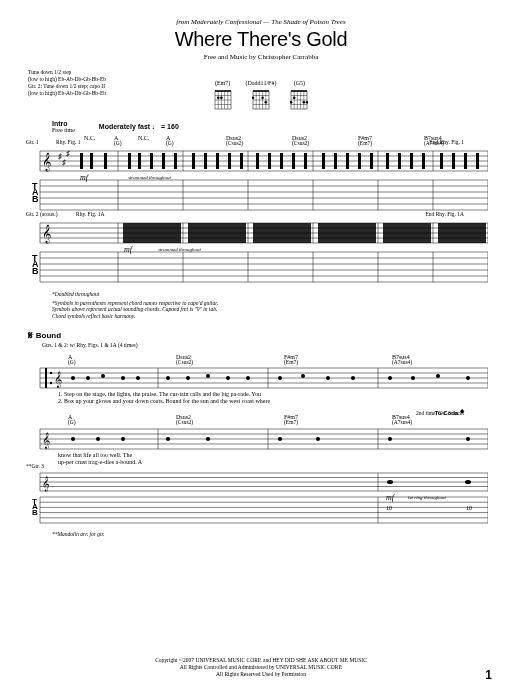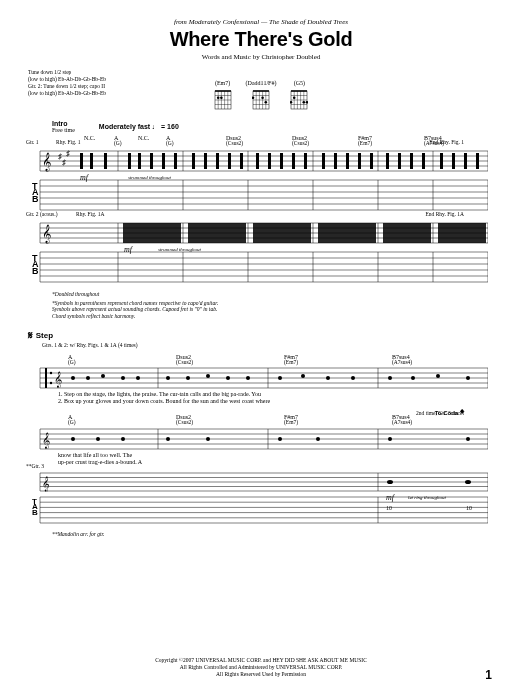--- a/index.html
+++ b/index.html
@@ -50,7 +50,7 @@
 
 <div class="header-source">
   <span>from Moderately Confessional</span>
-  — <span class="album">The Shade of Doubled Trees</span>
+  — <span class="album">The Shade of Poison Trees</span>
 </div>
 <div class="title">Where There's Gold</div>
 <div class="credits">Words and Music by Christopher Doubled</div>

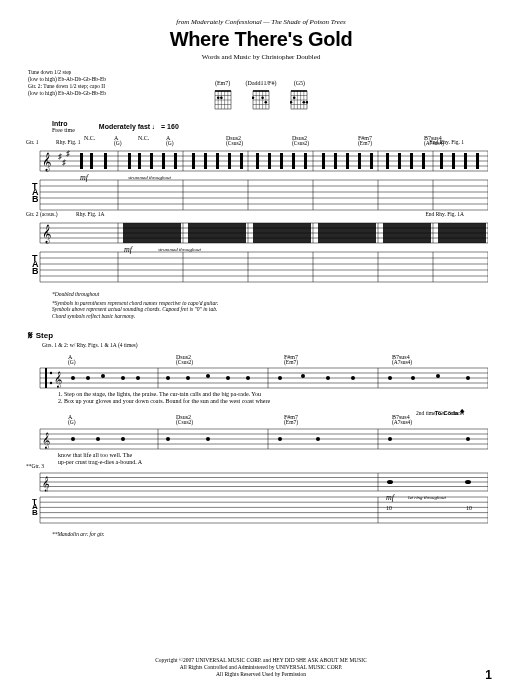--- a/index.html
+++ b/index.html
@@ -16,7 +16,7 @@
   }
   .header-source { text-align: center; font-style: italic; font-size: 7px; margin-bottom: 2px; }
   .header-source .album { font-style: italic; }
-  .title { text-align: center; font-family: Arial, sans-serif; font-weight: bold; font-size: 20px; letter-spacing: -0.3px; margin-bottom: 2px; }
+  .title { text-align: center; font-family: Arial, sans-serif; font-weight: normal; font-size: 20px; letter-spacing: -0.3px; margin-bottom: 2px; }
   .credits { text-align: center; font-size: 7px; margin-bottom: 8px; }
   .tuning-block { font-size: 5.5px; line-height: 1.3; }
   .chord-diagrams { display: flex; justify-content: center; gap: 14px; margin-top: -18px; margin-bottom: 10px; }

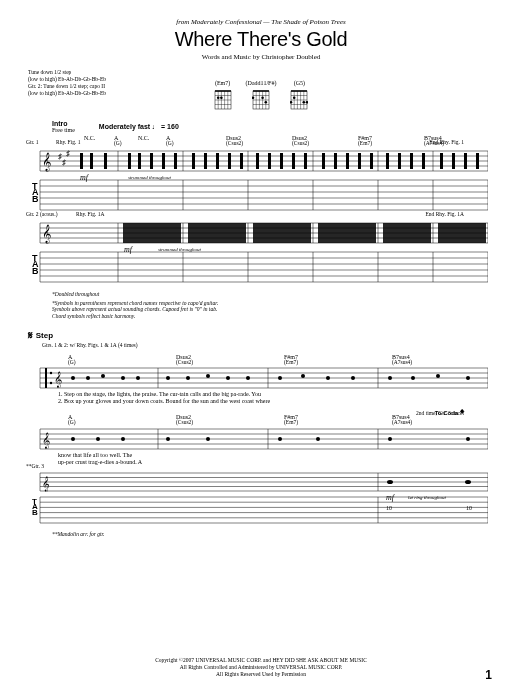--- a/index.html
+++ b/index.html
@@ -53,7 +53,7 @@
   — <span class="album">The Shade of Poison Trees</span>
 </div>
 <div class="title">Where There's Gold</div>
-<div class="credits">Words and Music by Christopher Doubled</div>
+<div class="credits">Free and Music by Christopher Carrabba</div>
 
 <div class="tuning-block">
   <div>Tune down 1/2 step</div>

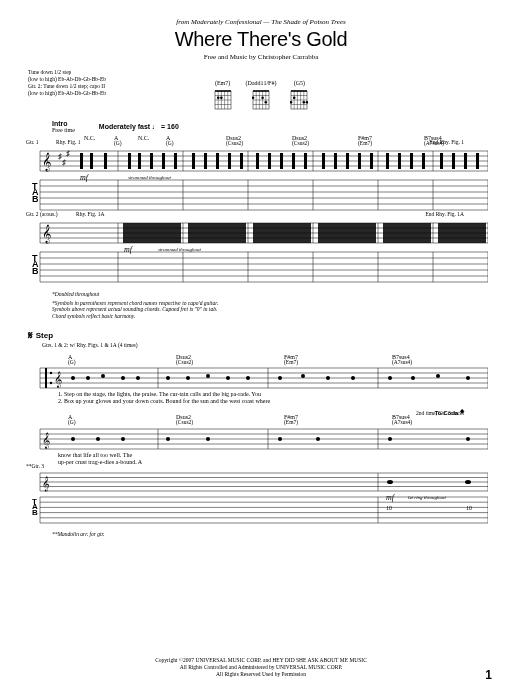--- a/index.html
+++ b/index.html
@@ -314,7 +314,7 @@
 
 <div class="section-label">
   <span class="segno">𝄋</span>
-  <span>Step</span>
+  <span>Bound</span>
 </div>
 <div class="section-sub">Gtrs. 1 &amp; 2: w/ Rhy. Figs. 1 &amp; 1A (4 times)</div>
 

